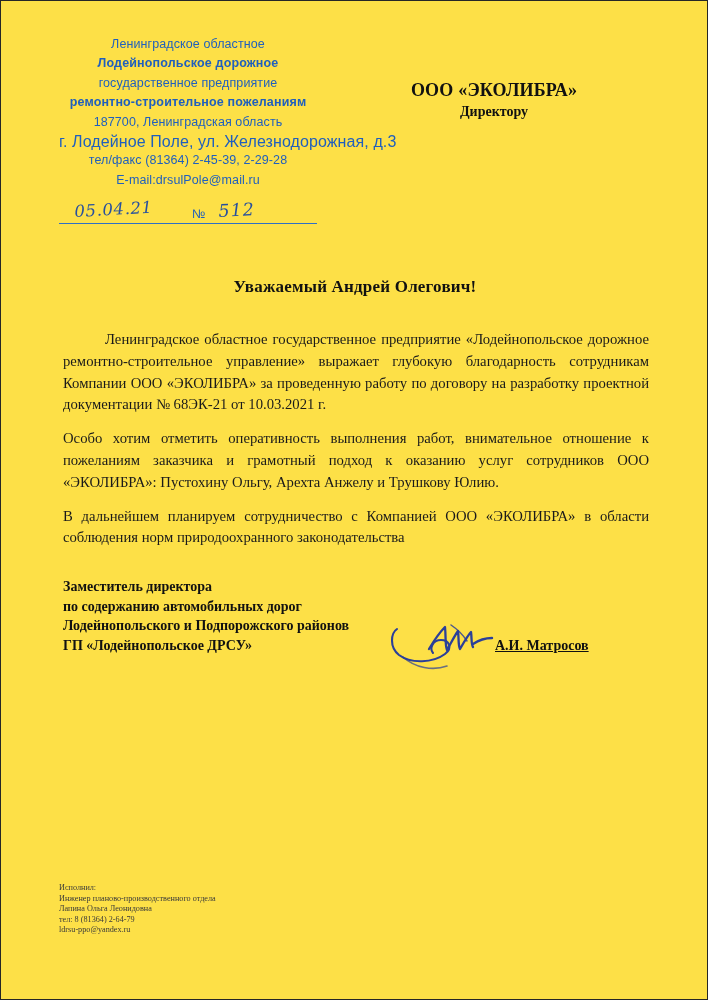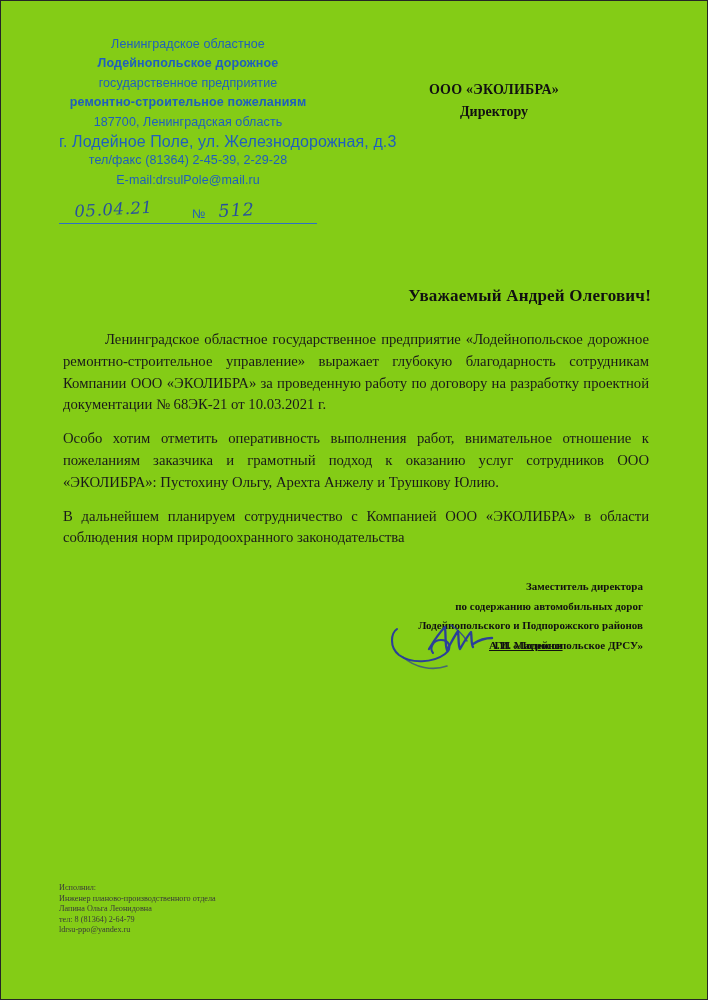--- a/index.html
+++ b/index.html
@@ -12,7 +12,7 @@
     position: relative;
     width: 708px;
     height: 1000px;
-    background: #84cc16;
+    background: #fde047;
     box-sizing: border-box;
     border: 1px solid #262626;
     overflow: hidden;

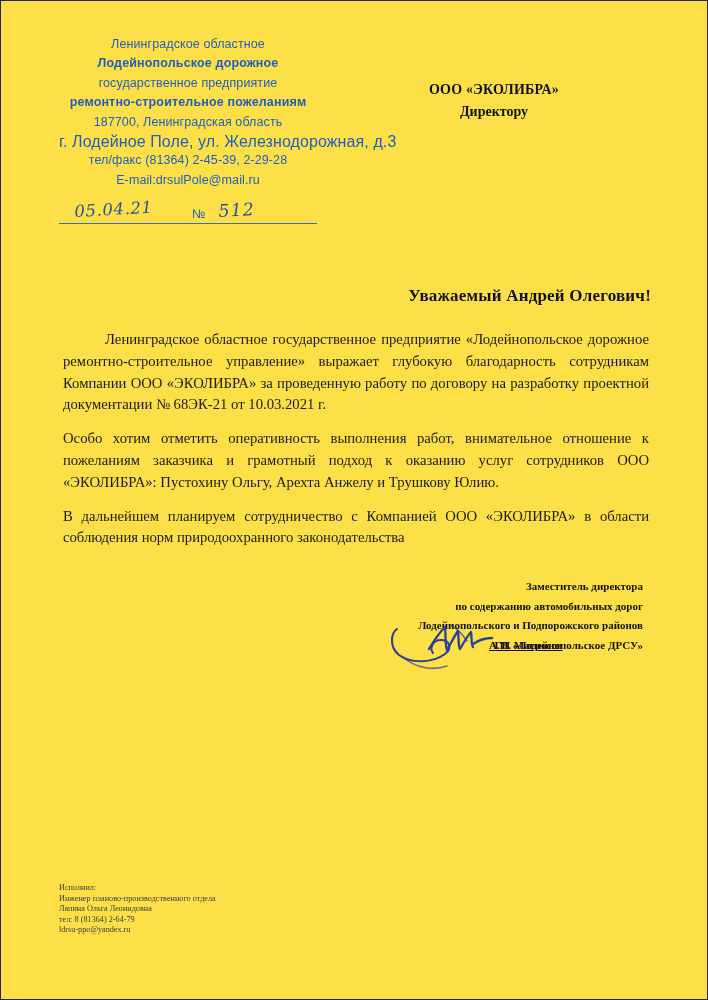--- a/index.html
+++ b/index.html
@@ -86,7 +86,7 @@
     color: #111;
     line-height: 22px;
   }
-  .addressee .a1 { font-size: 14px; letter-spacing: .2px; }
+  .addressee .a1 { font-size: 18px; letter-spacing: .2px; }
   .addressee .a2 { font-size: 14px; }
   .addressee .a3 { font-size: 14px; }
 

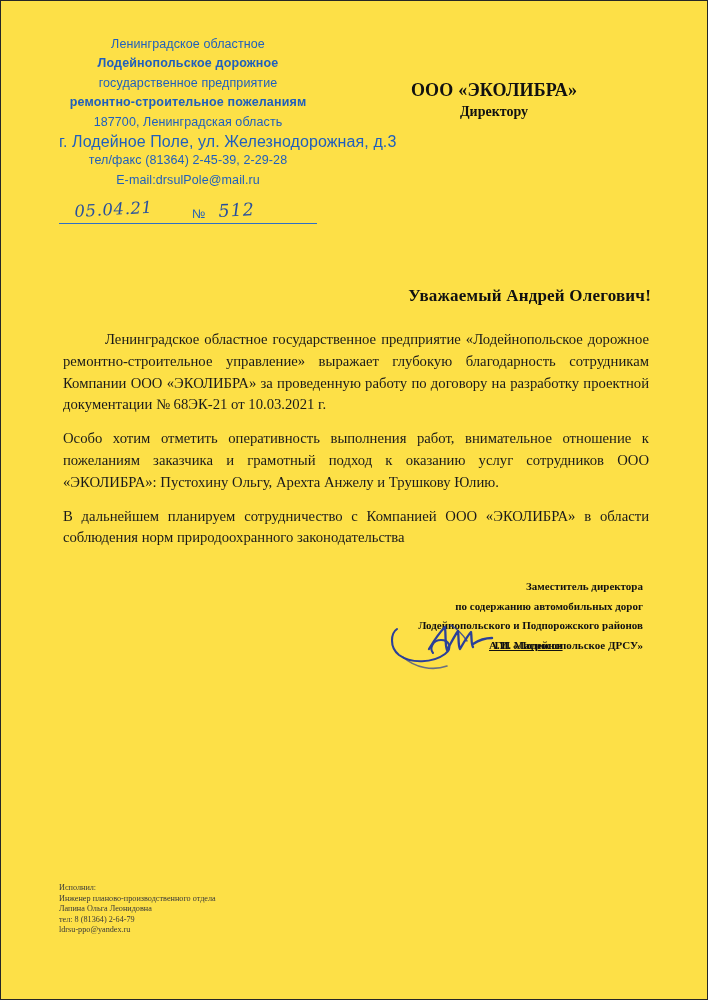--- a/index.html
+++ b/index.html
@@ -96,12 +96,11 @@
     left: 58px;
     top: 276px;
     width: 592px;
-    text-align: right;
+    text-align: center;
     font-weight: bold;
     font-size: 17px;
     letter-spacing: .2px;
     color: #111;
-    margin-top: 9px;
   }
 
   

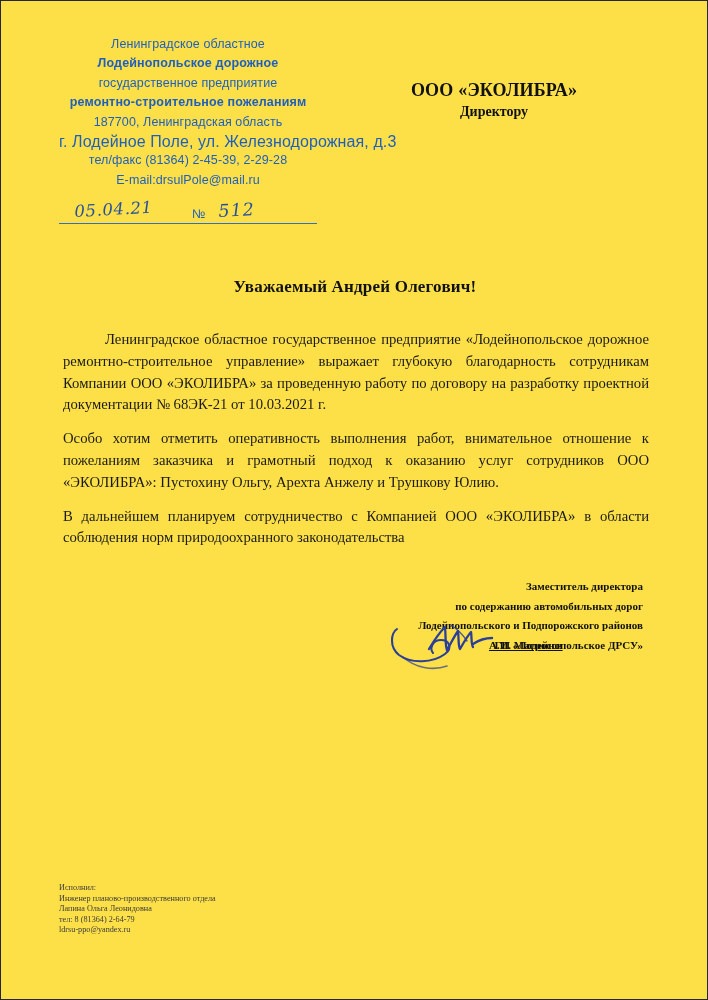--- a/index.html
+++ b/index.html
@@ -120,14 +120,13 @@
   
   .sigblock {
     position: absolute;
-    left: 56px;
+    left: 62px;
     top: 576px;
     width: 586px;
-    font-size: 11px;
+    font-size: 14px;
     line-height: 19.6px;
     font-weight: bold;
     color: #111;
-    text-align: right;
   }
   .sigblock .sig-last-row {
     position: relative;

